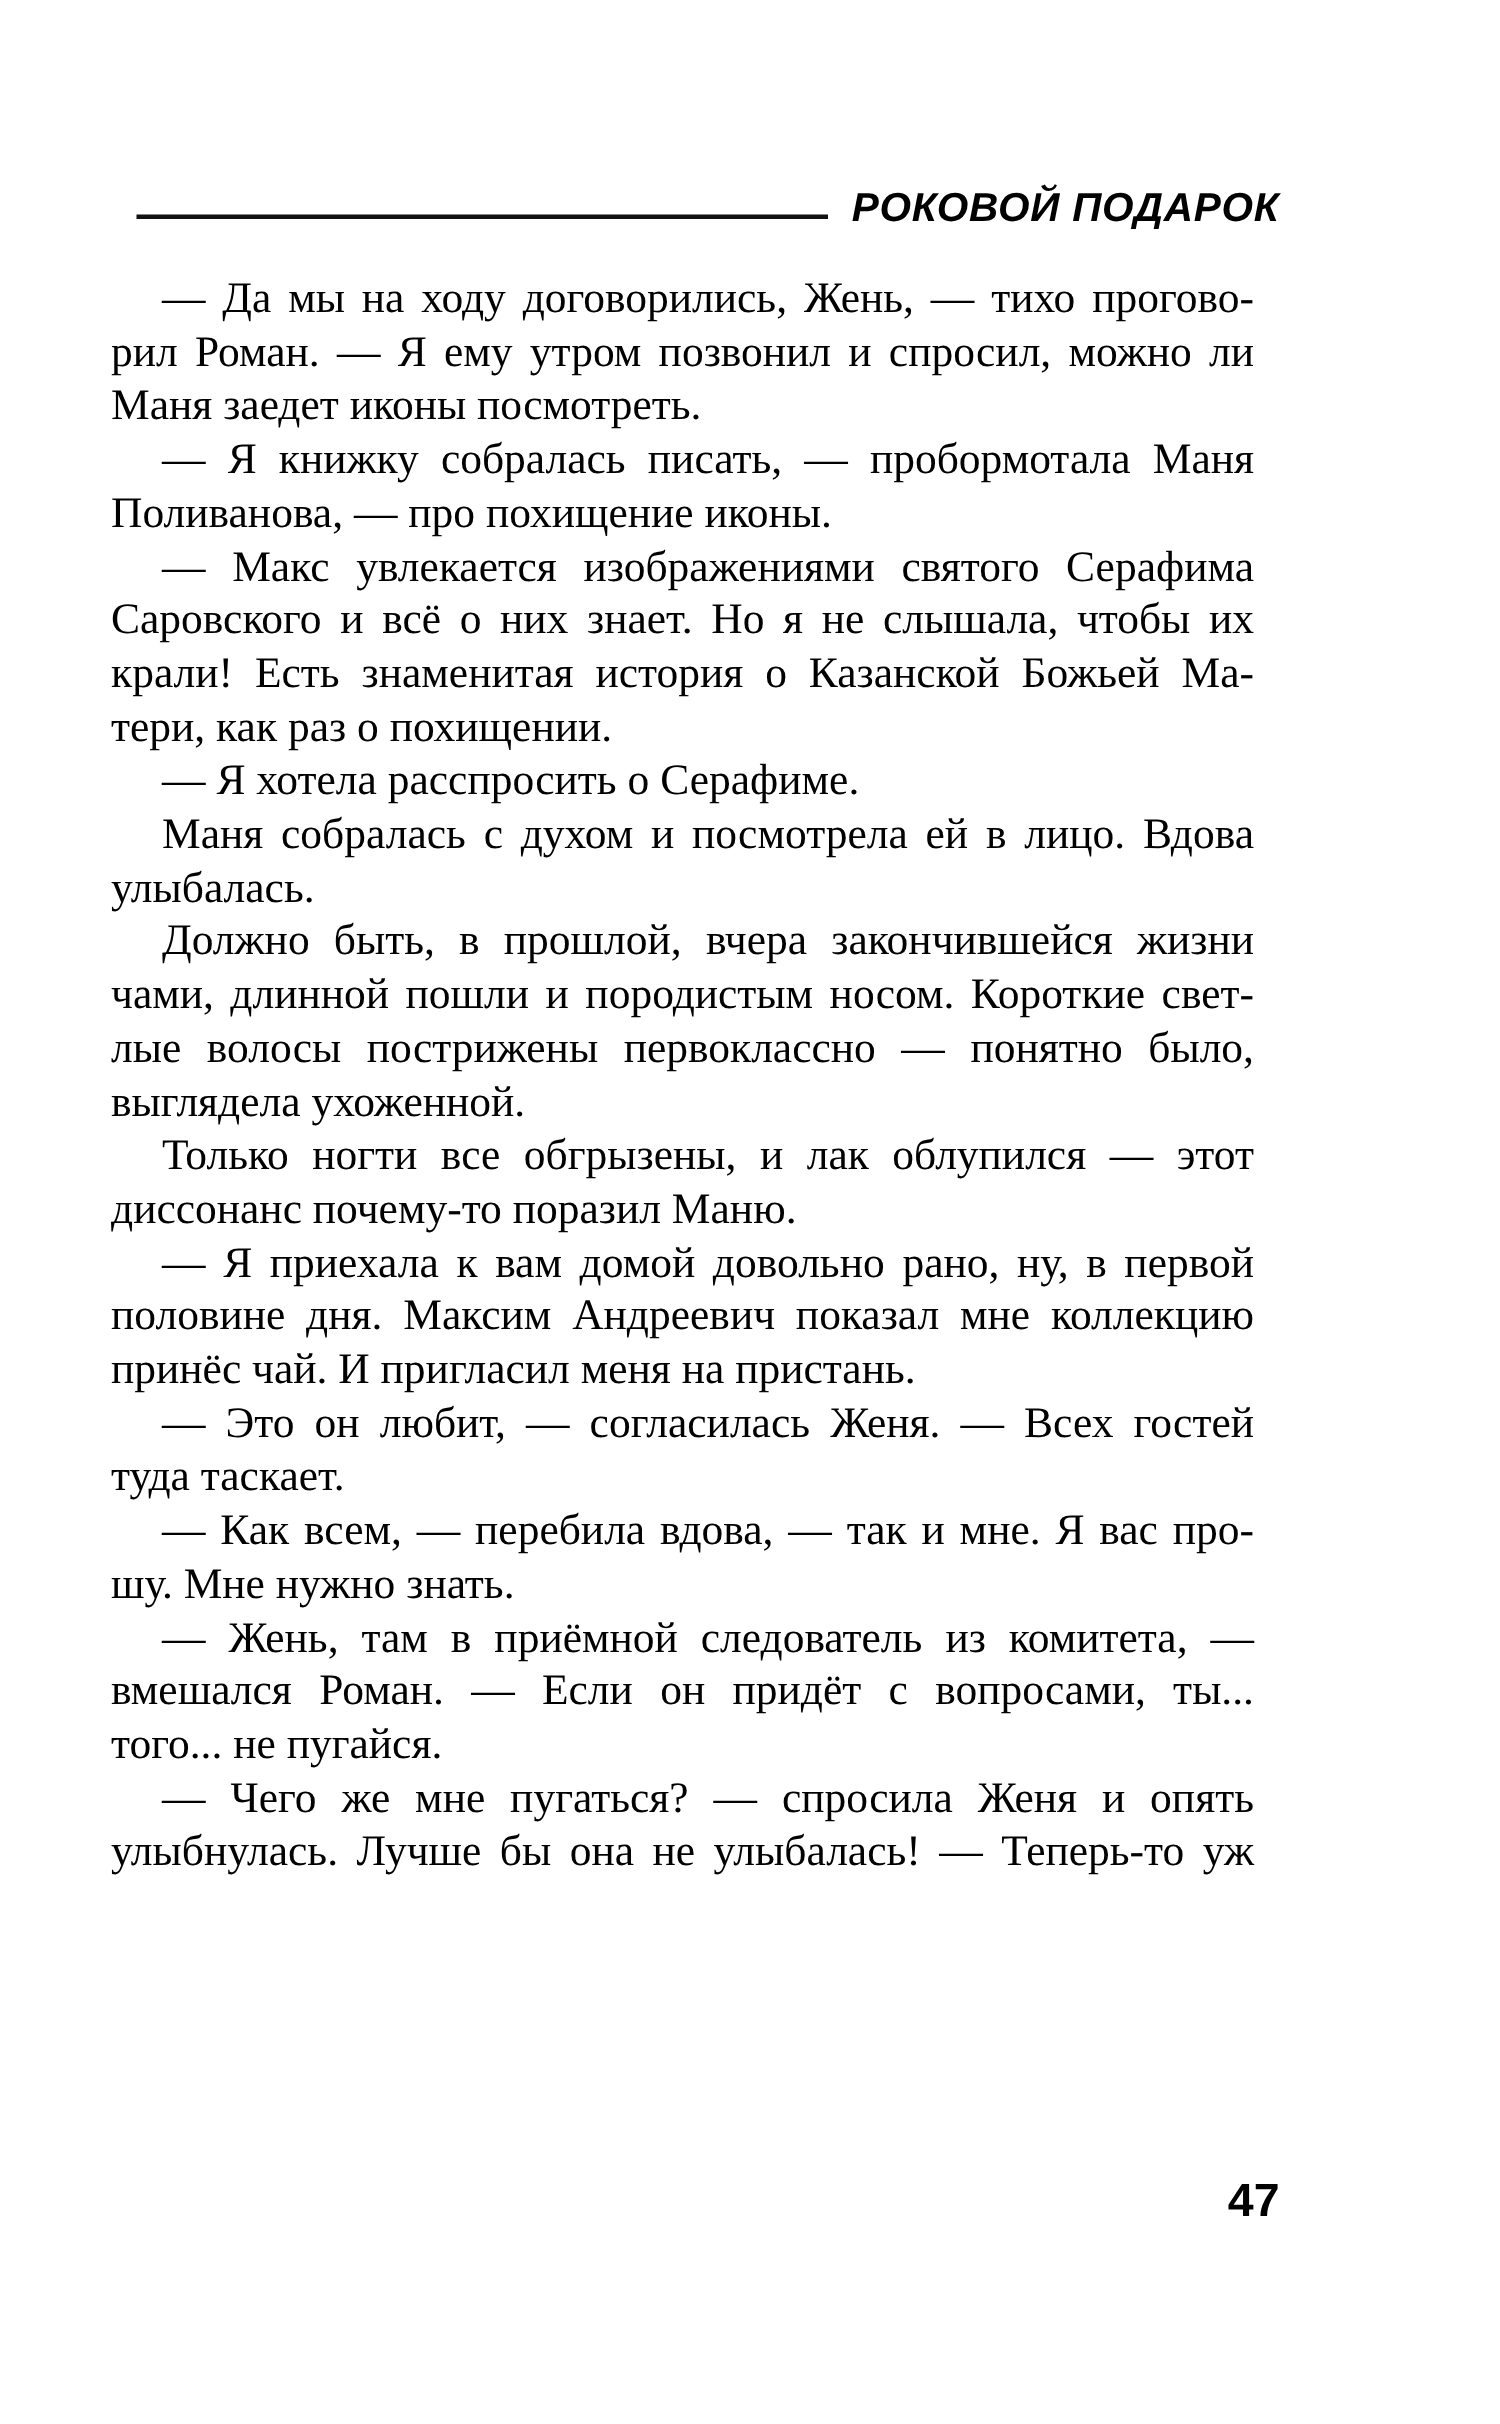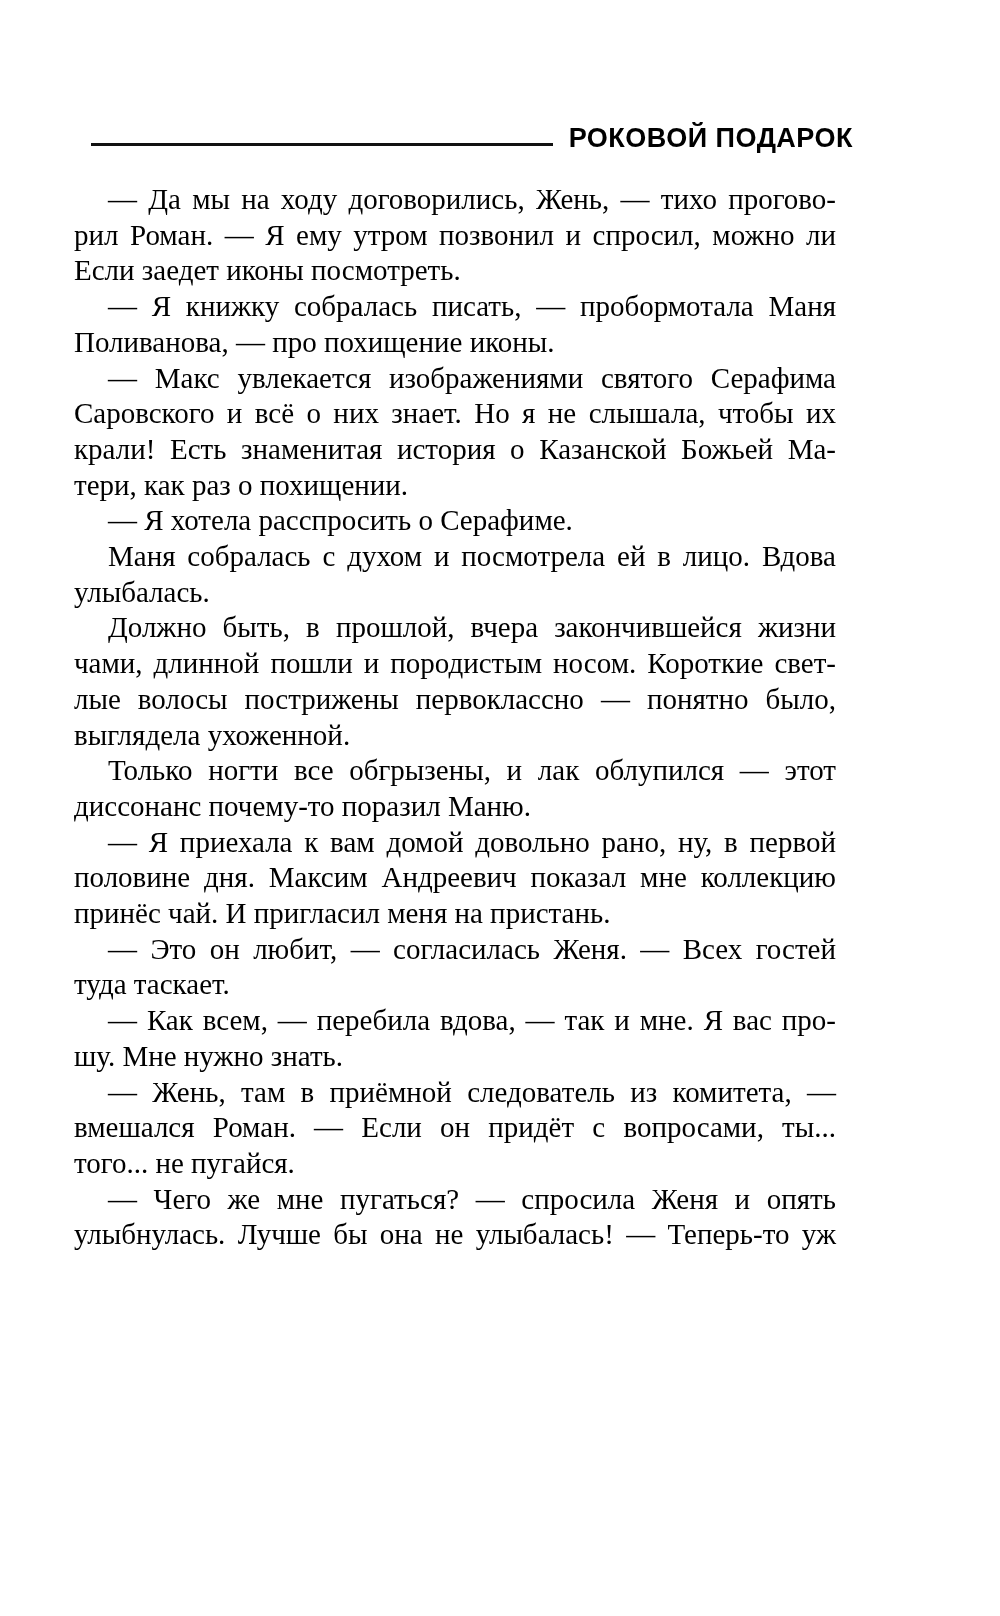--- a/index.html
+++ b/index.html
@@ -37,6 +37,7 @@
     flex: 0 0 auto;
     font-family: "Liberation Sans", sans-serif;
     font-weight: bold;
+    font-style: italic;
     font-size: 27px;
     line-height: 28px;
     letter-spacing: 0.5px;

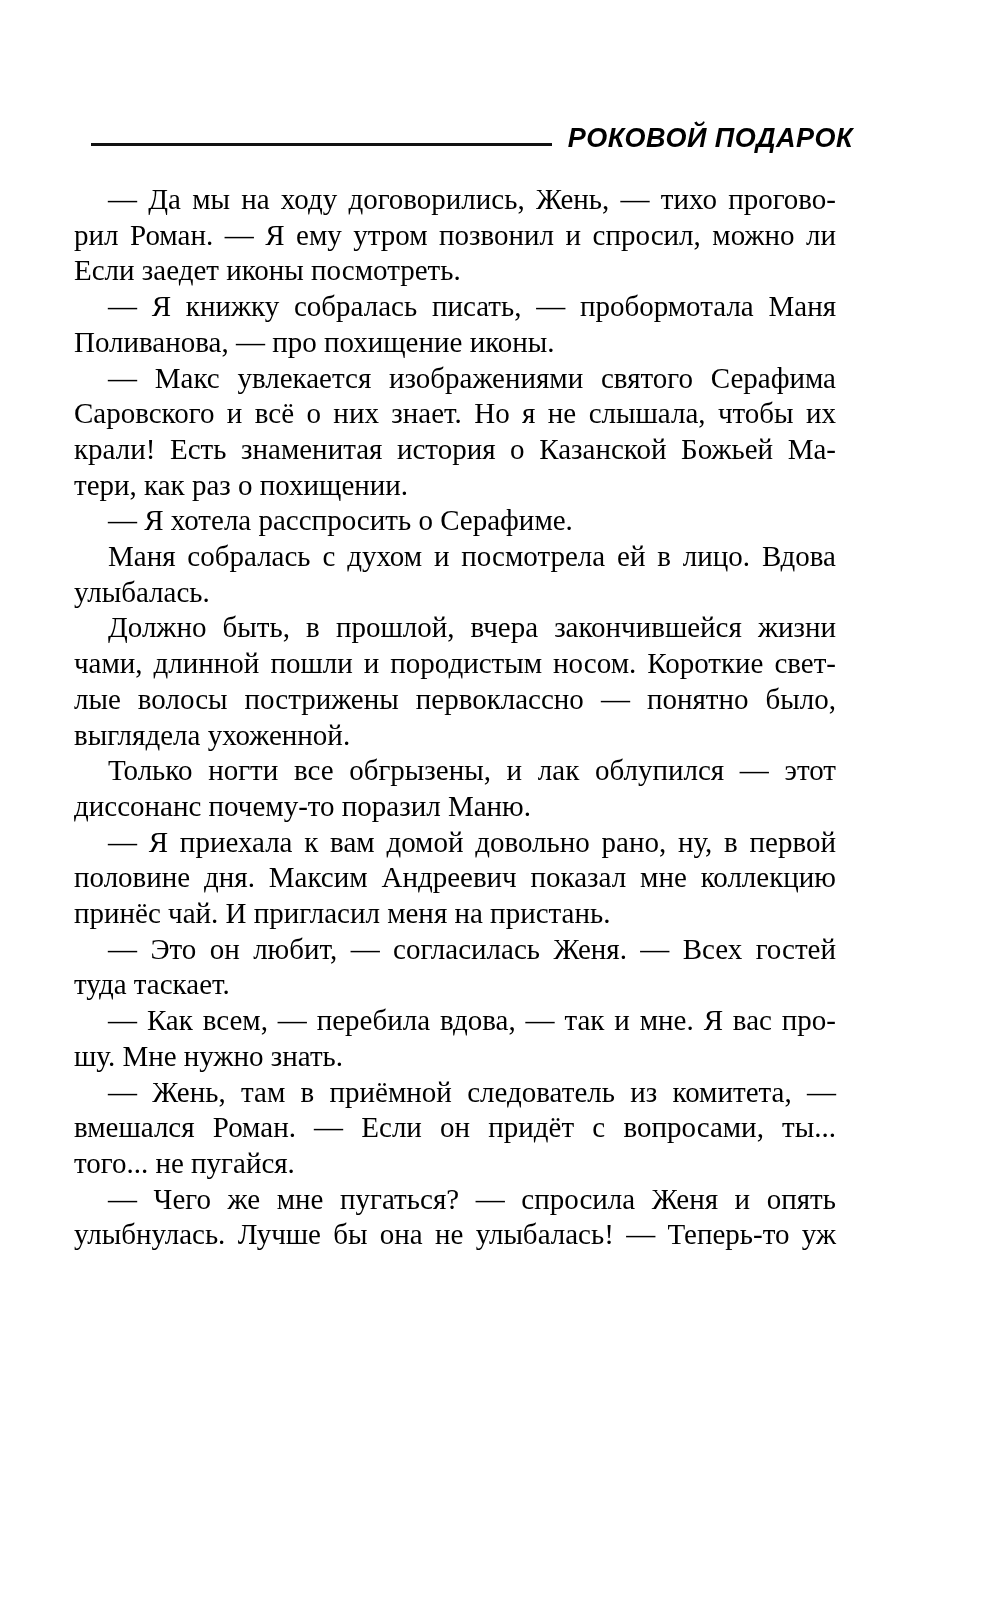--- a/index.html
+++ b/index.html
@@ -95,7 +95,7 @@
       <div class="para">
         <div class="line indent">— Да мы на ходу договорились, Жень, — тихо прогово-</div>
         <div class="line">рил Роман. — Я ему утром позвонил и спросил, можно ли</div>
-        <div class="line last">Если заедет иконы посмотреть.</div>
+        <div class="line last">Маня заедет иконы посмотреть.</div>
       </div>
       <div class="para">
         <div class="line indent">— Я книжку собралась писать, — пробормотала Маня</div>

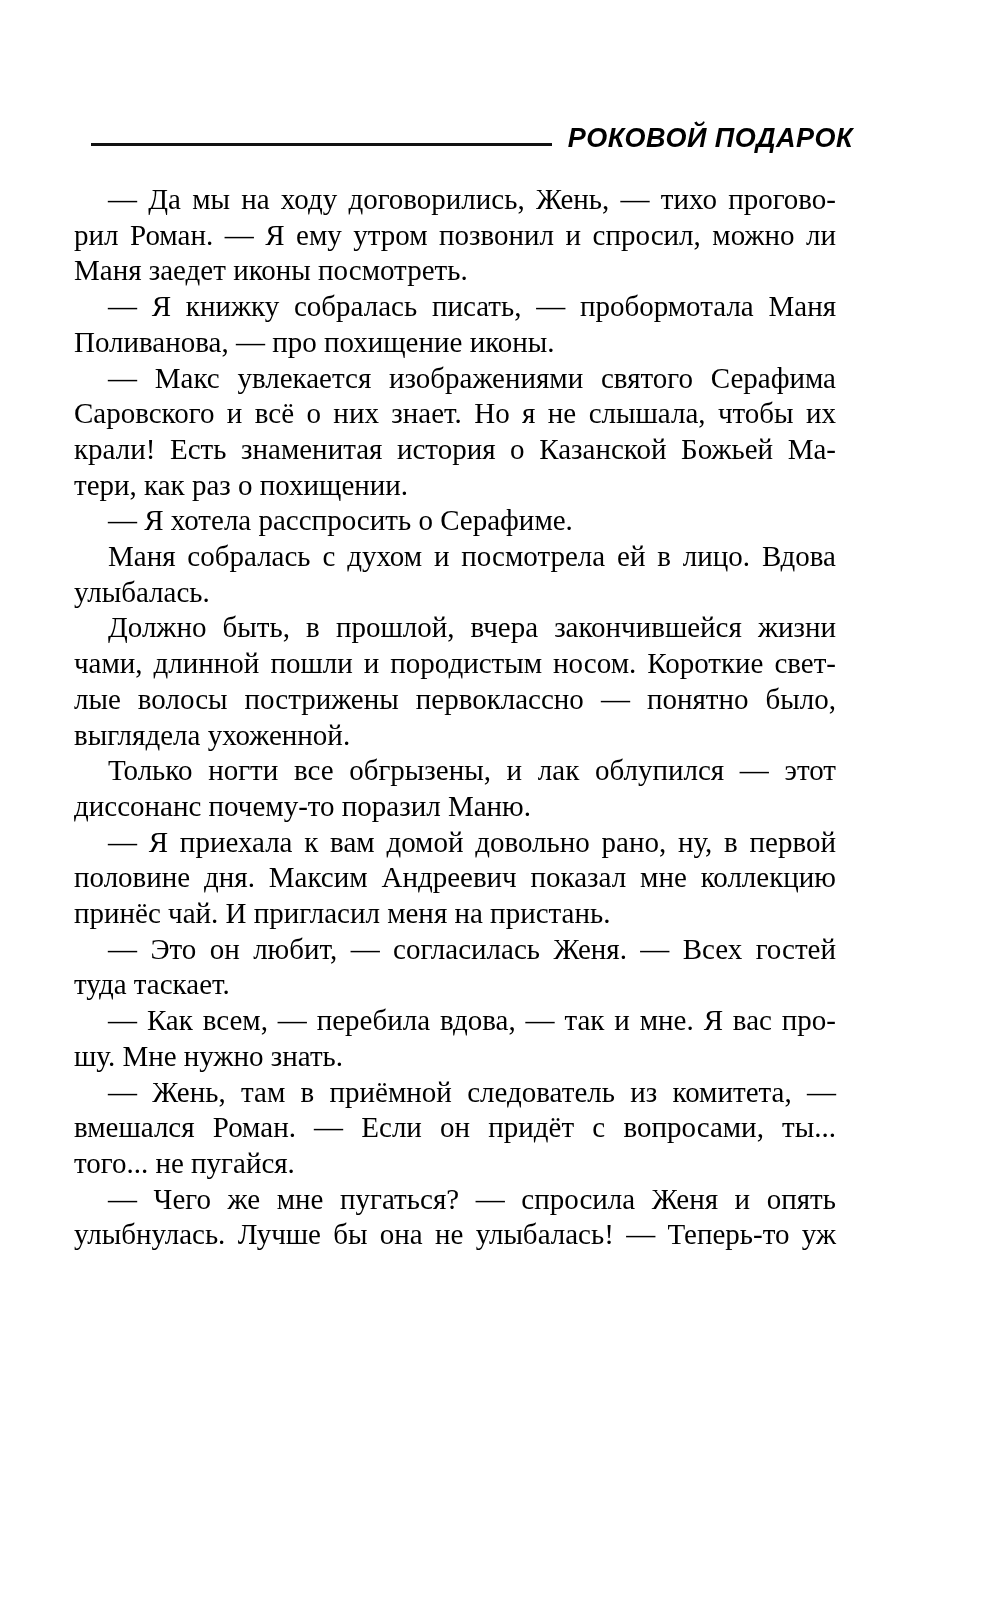--- a/index.html
+++ b/index.html
@@ -148,6 +148,7 @@
       </div>
     </div>
 
+  <div class="folio">47</div>
 
 </div>
 

